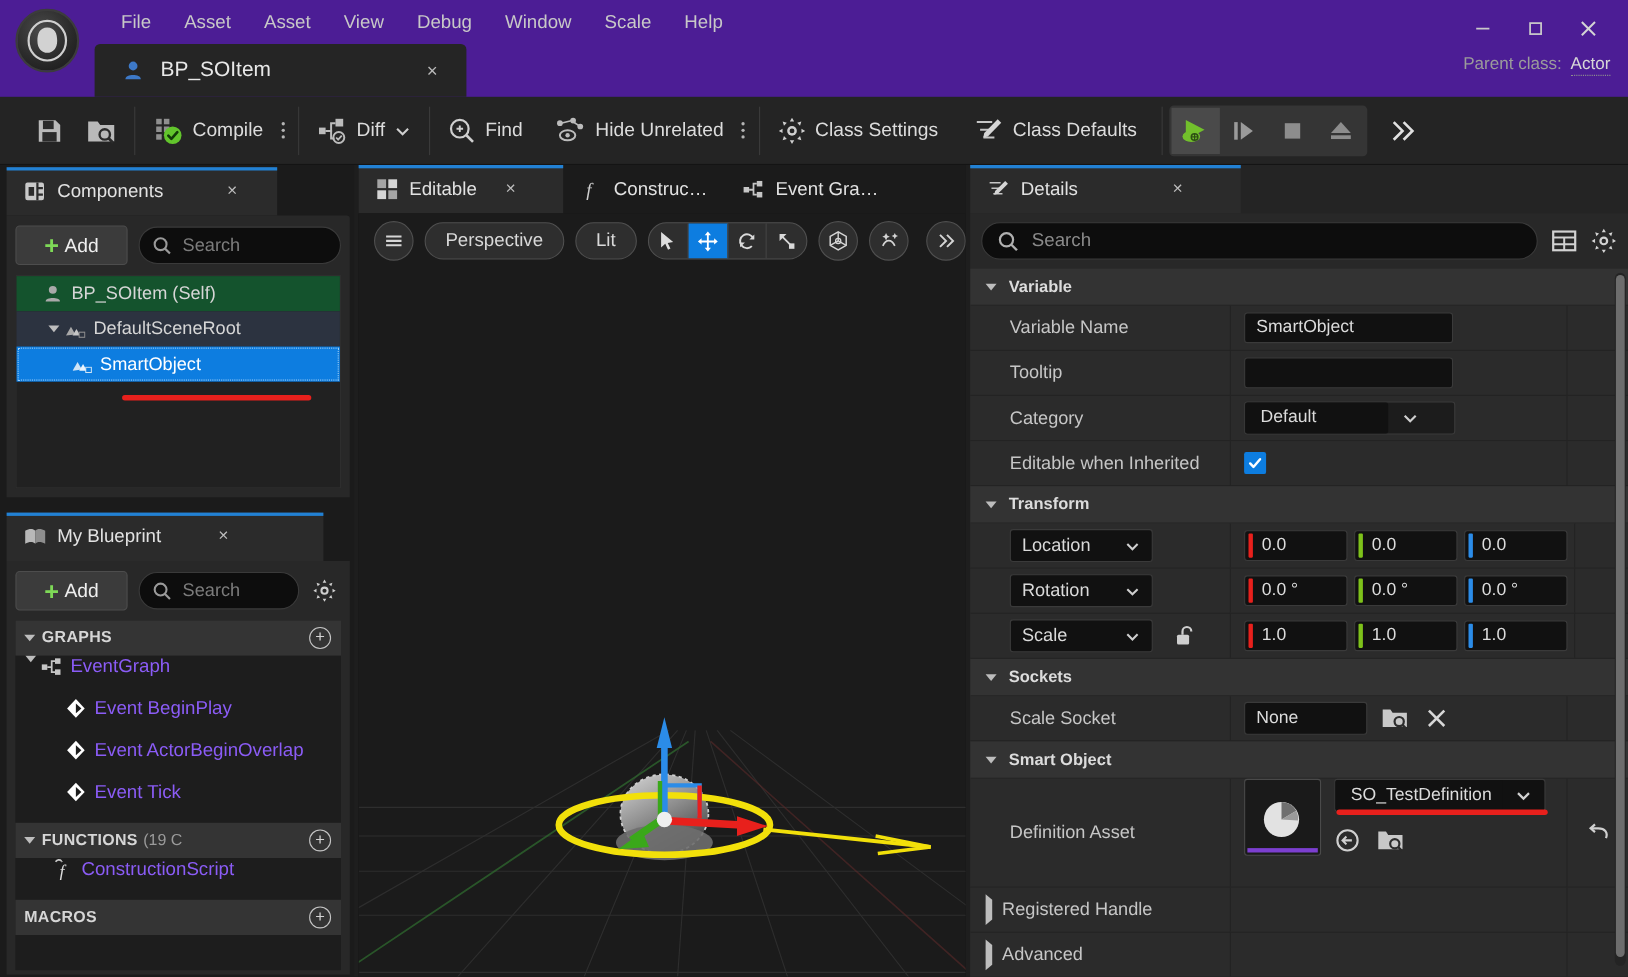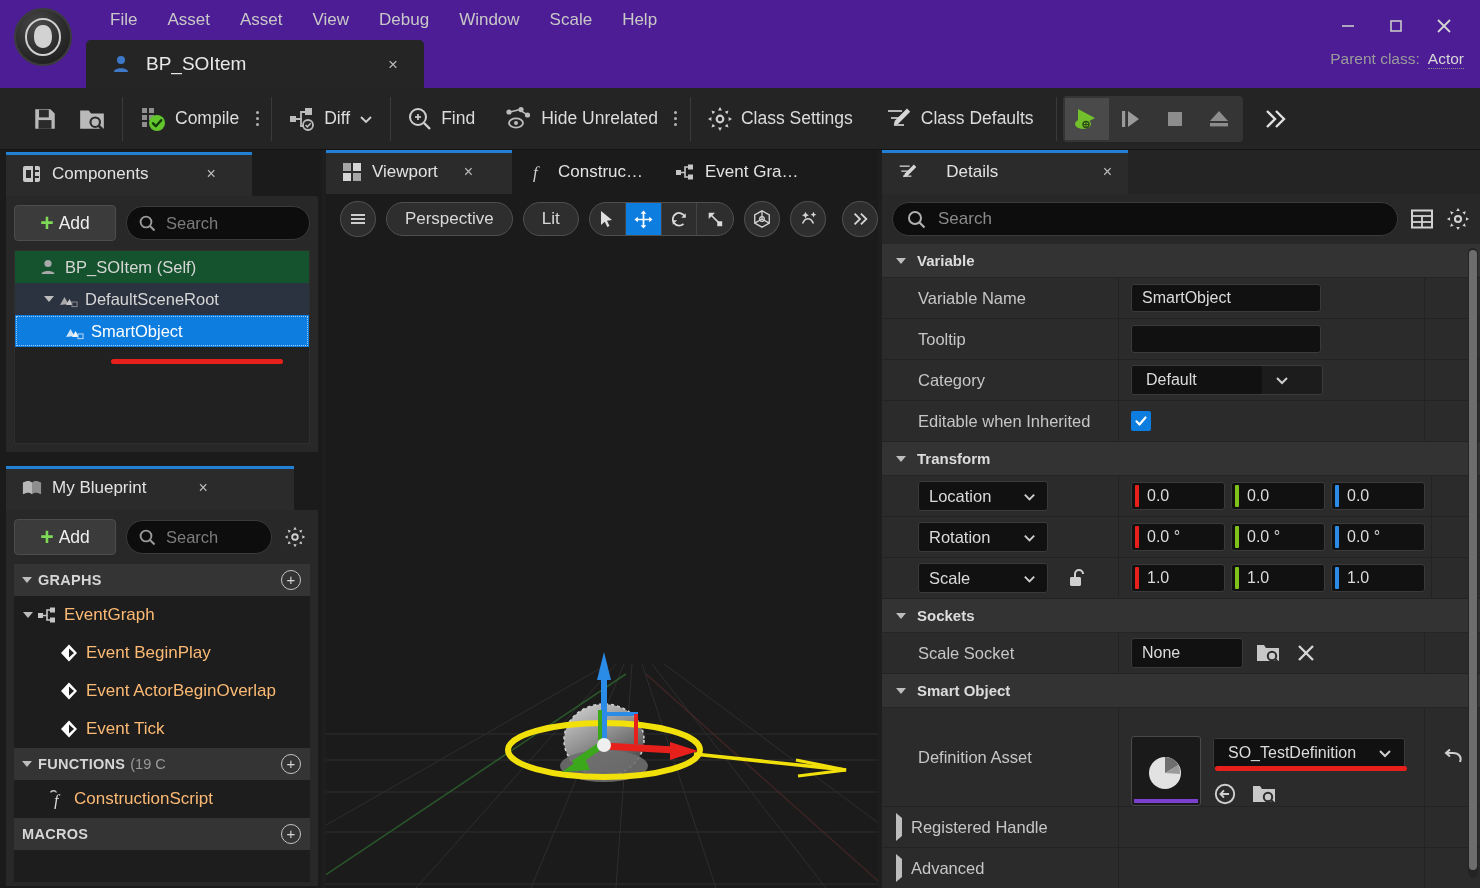--- a/index.html
+++ b/index.html
@@ -557,7 +557,7 @@
               <rect x="11" y="11" width="8" height="8" fill="#a5a5a5"></rect>
             </svg>
           </span>
-        <span class="pt-label">Viewport</span>
+        <span class="pt-label">Editable</span>
         <span class="pt-x" style="margin-left:26px;">×</span>
       </div>
       <div class="panel-tab inactive">

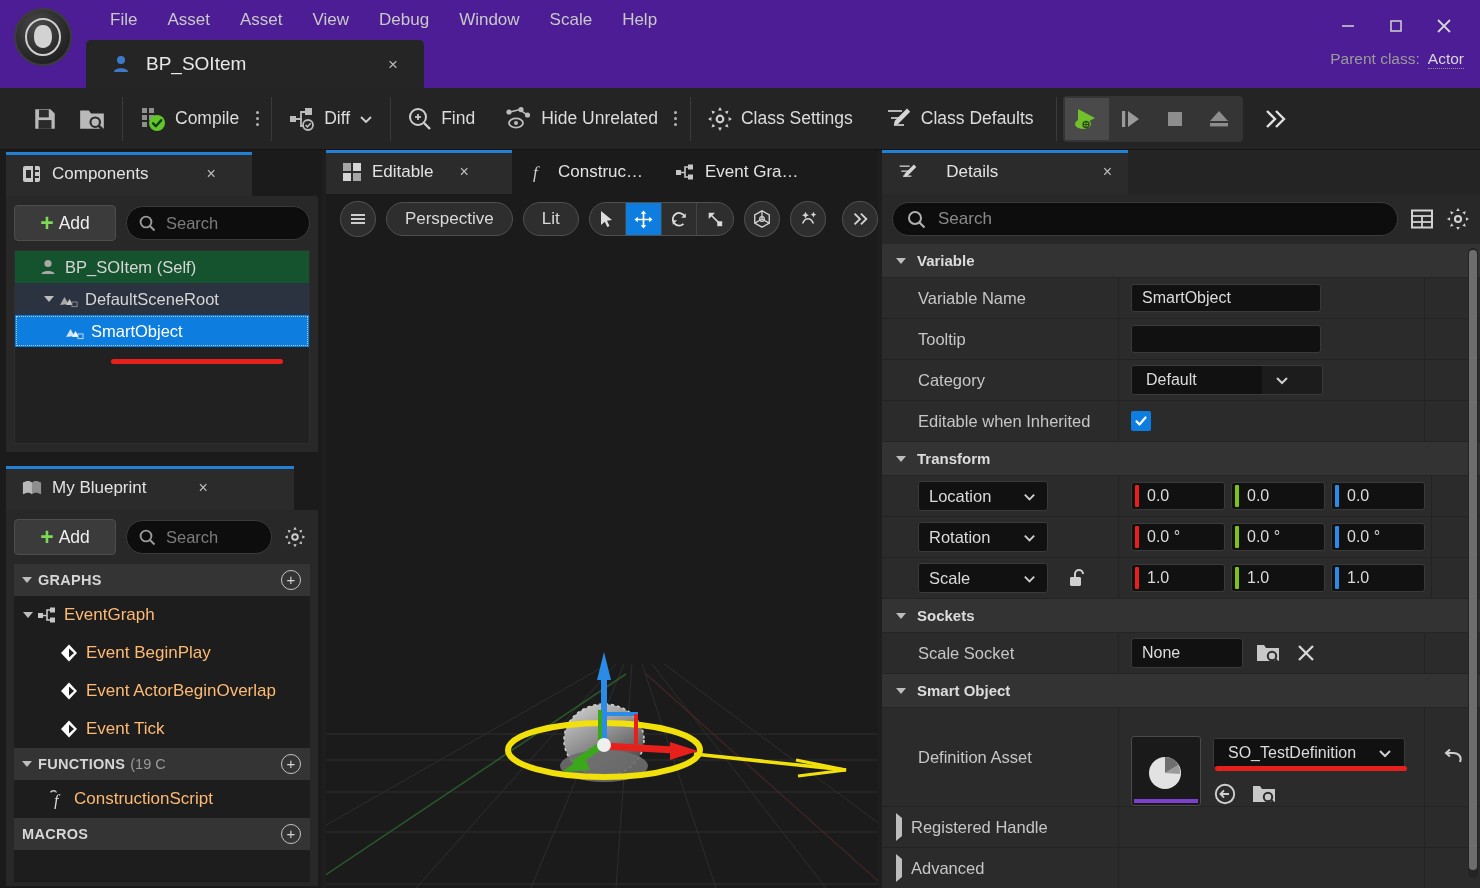--- a/index.html
+++ b/index.html
@@ -705,7 +705,7 @@
 
   <div class="det-col">
     <div class="det-tabrow">
-      <div class="panel-tab active" style="width:246px;justify-content:space-between;">
+      <div class="panel-tab active" style="width:246px;">
         <span class="pt-icon">
           <svg width="22" height="20" viewBox="0 0 24 22">
               <line x1="2" y1="4" x2="14" y2="4" stroke="#c6c6c6" stroke-width="1.7"></line>

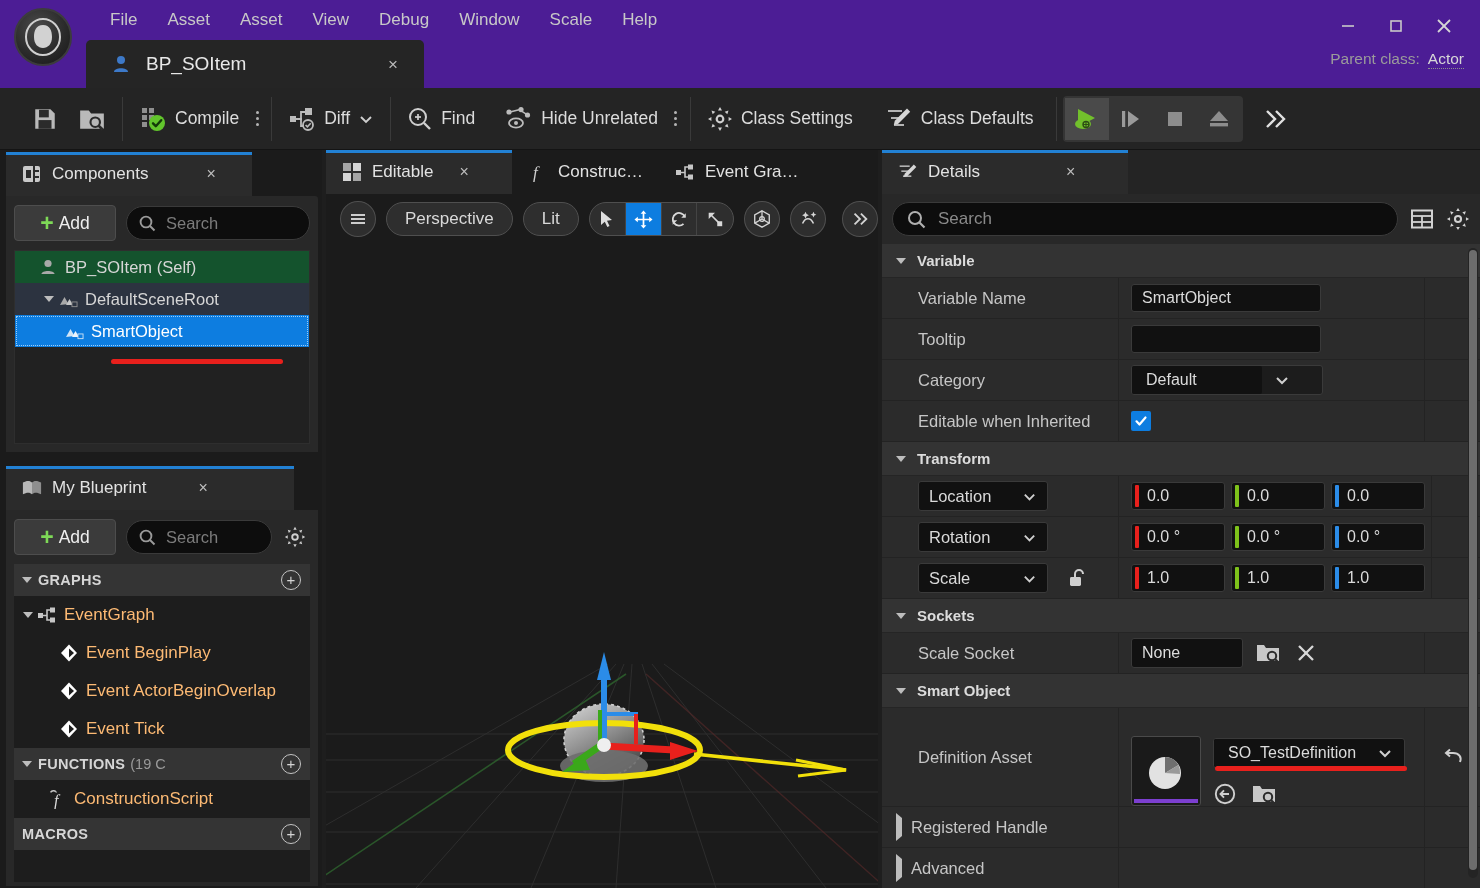--- a/index.html
+++ b/index.html
@@ -91,7 +91,7 @@
   .cat-sub { font-size:14.5px; color:#9a9a9a; margin-left:5px; }
   .plus-circ { position:absolute; right:9px; top:6px; width:20px;height:20px;border:1.8px solid #c4c4c4;border-radius:50%;
      display:flex;align-items:center;justify-content:center;font-size:15px;color:#d4d4d4;line-height:0;cursor:default;}
-  .item-row { height:38px; display:flex; align-items:center; font-size:17px; color:#fdba74; cursor:default;}
+  .item-row { height:38px; display:flex; align-items:flex-start; font-size:17px; color:#8b5cf6; cursor:default;}
   .gear-ic { width:26px;height:26px;display:flex;align-items:center;justify-content:center;cursor:default;}
 
   

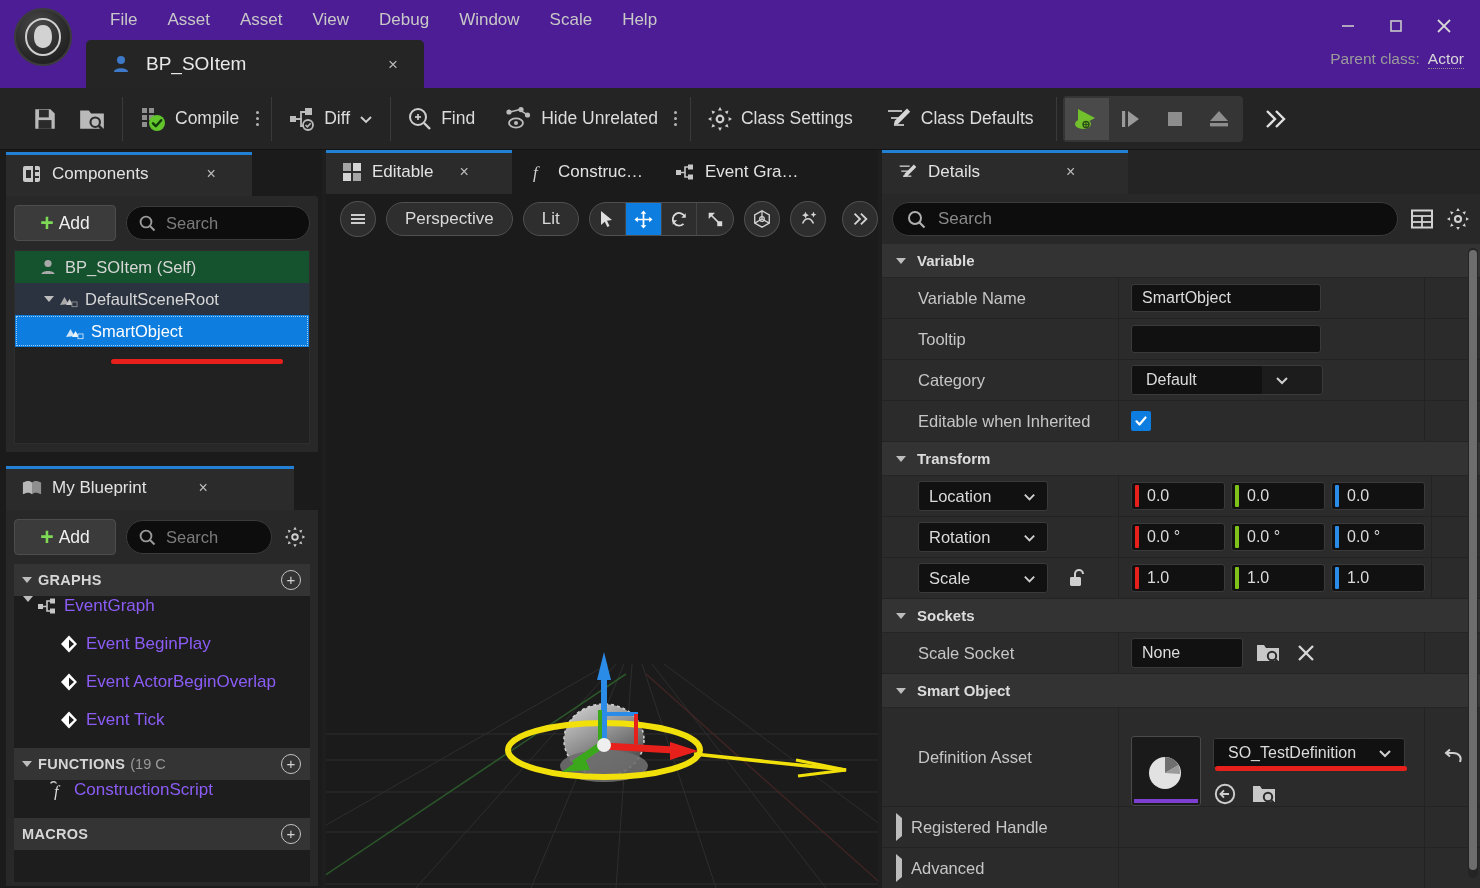--- a/index.html
+++ b/index.html
@@ -912,7 +912,7 @@
         </div>
         <div class="prow" style="min-height:98px;">
           <div class="pname">Definition Asset</div>
-          <div class="pval" style="min-height:98px; align-items:flex-end;">
+          <div class="pval" style="min-height:98px; align-items:flex-start;">
             <div class="thumb">
               <svg width="48" height="48" viewBox="0 0 48 48">
                 <circle cx="23" cy="26" r="16" fill="#e2e2e2"></circle>

